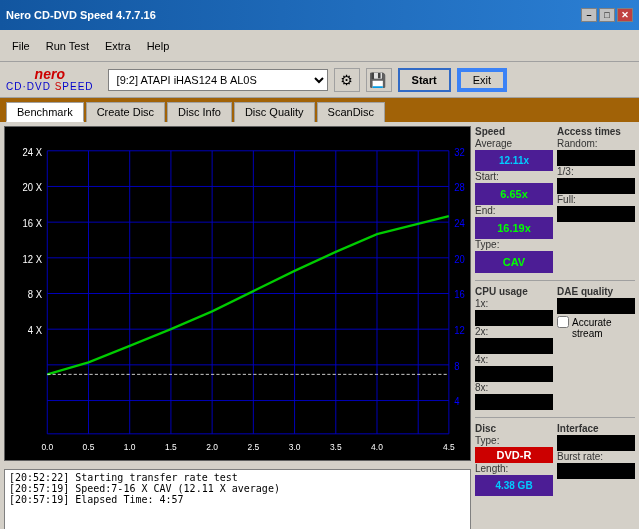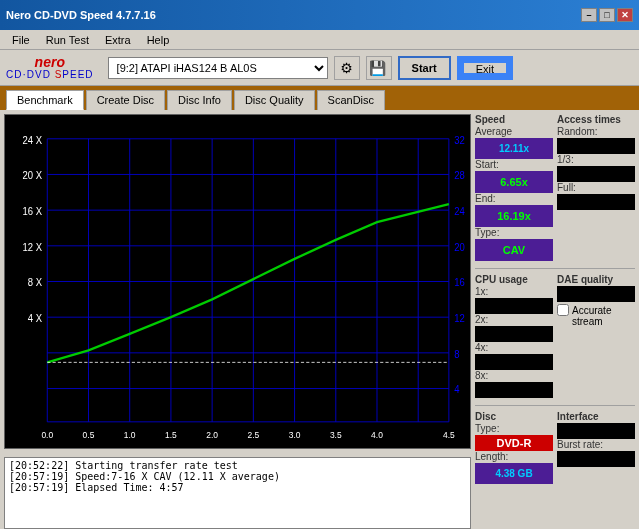--- a/index.html
+++ b/index.html
@@ -39,7 +39,7 @@
     
     #menubar {
       background: #d4d0c8;
-      height: 20px;
+      height: 32px;
       display: flex;
       align-items: center;
       padding: 0 4px;

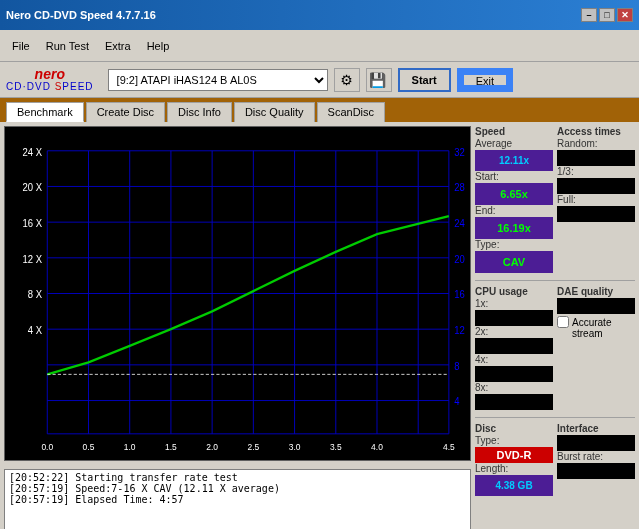--- a/index.html
+++ b/index.html
@@ -110,7 +110,7 @@
       height: 24px;
       padding: 0 12px;
       background: #d4d0c8;
-      border: 7px solid #3b82f6;
+      border: 4px solid #3b82f6;
       font-size: 11px;
       cursor: pointer;
     }

